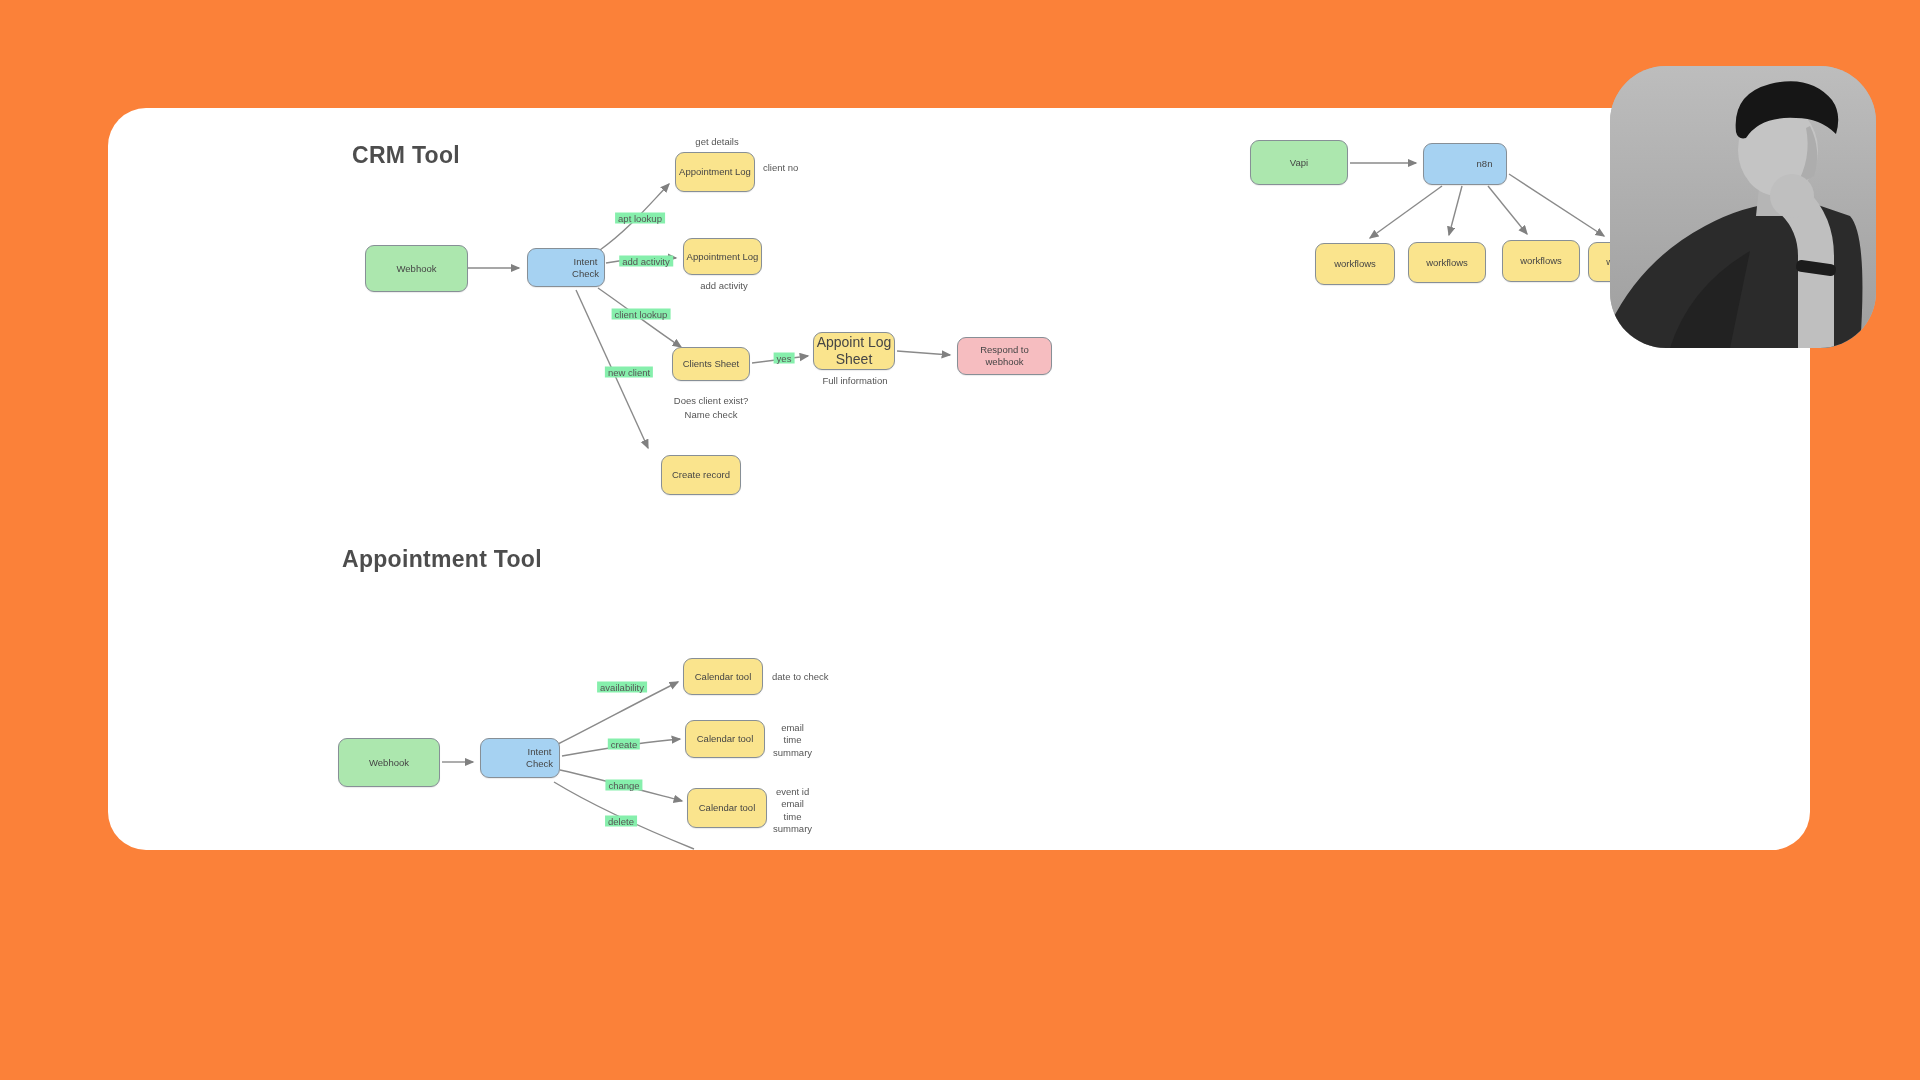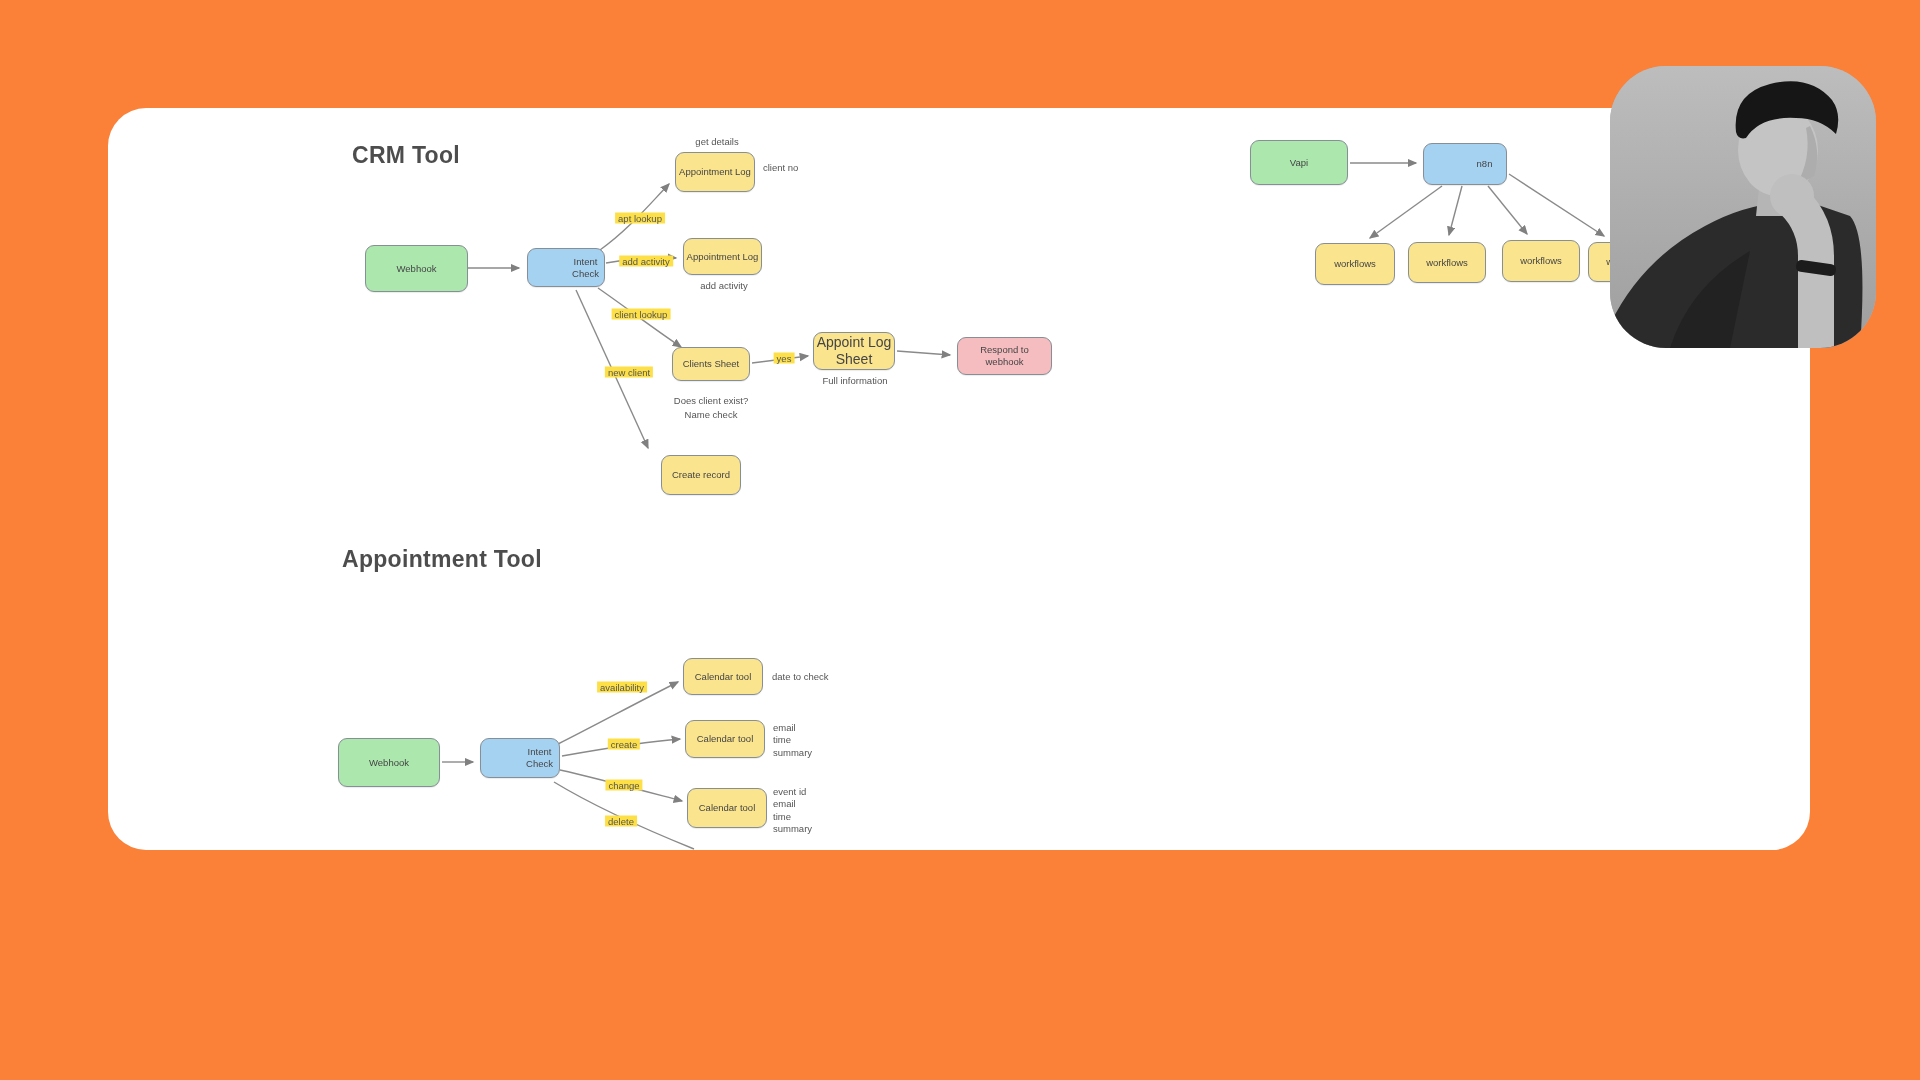--- a/index.html
+++ b/index.html
@@ -37,7 +37,7 @@
   }
   .annotation{
     position:absolute;font-size:9.5px;color:#555;
-    white-space:pre-line;line-height:1.3;
+    white-space:pre-line;line-height:1.3;text-align:center;
   }
   .annotation.center{transform:translate(-50%,0);text-align:center;}
   .avatar{

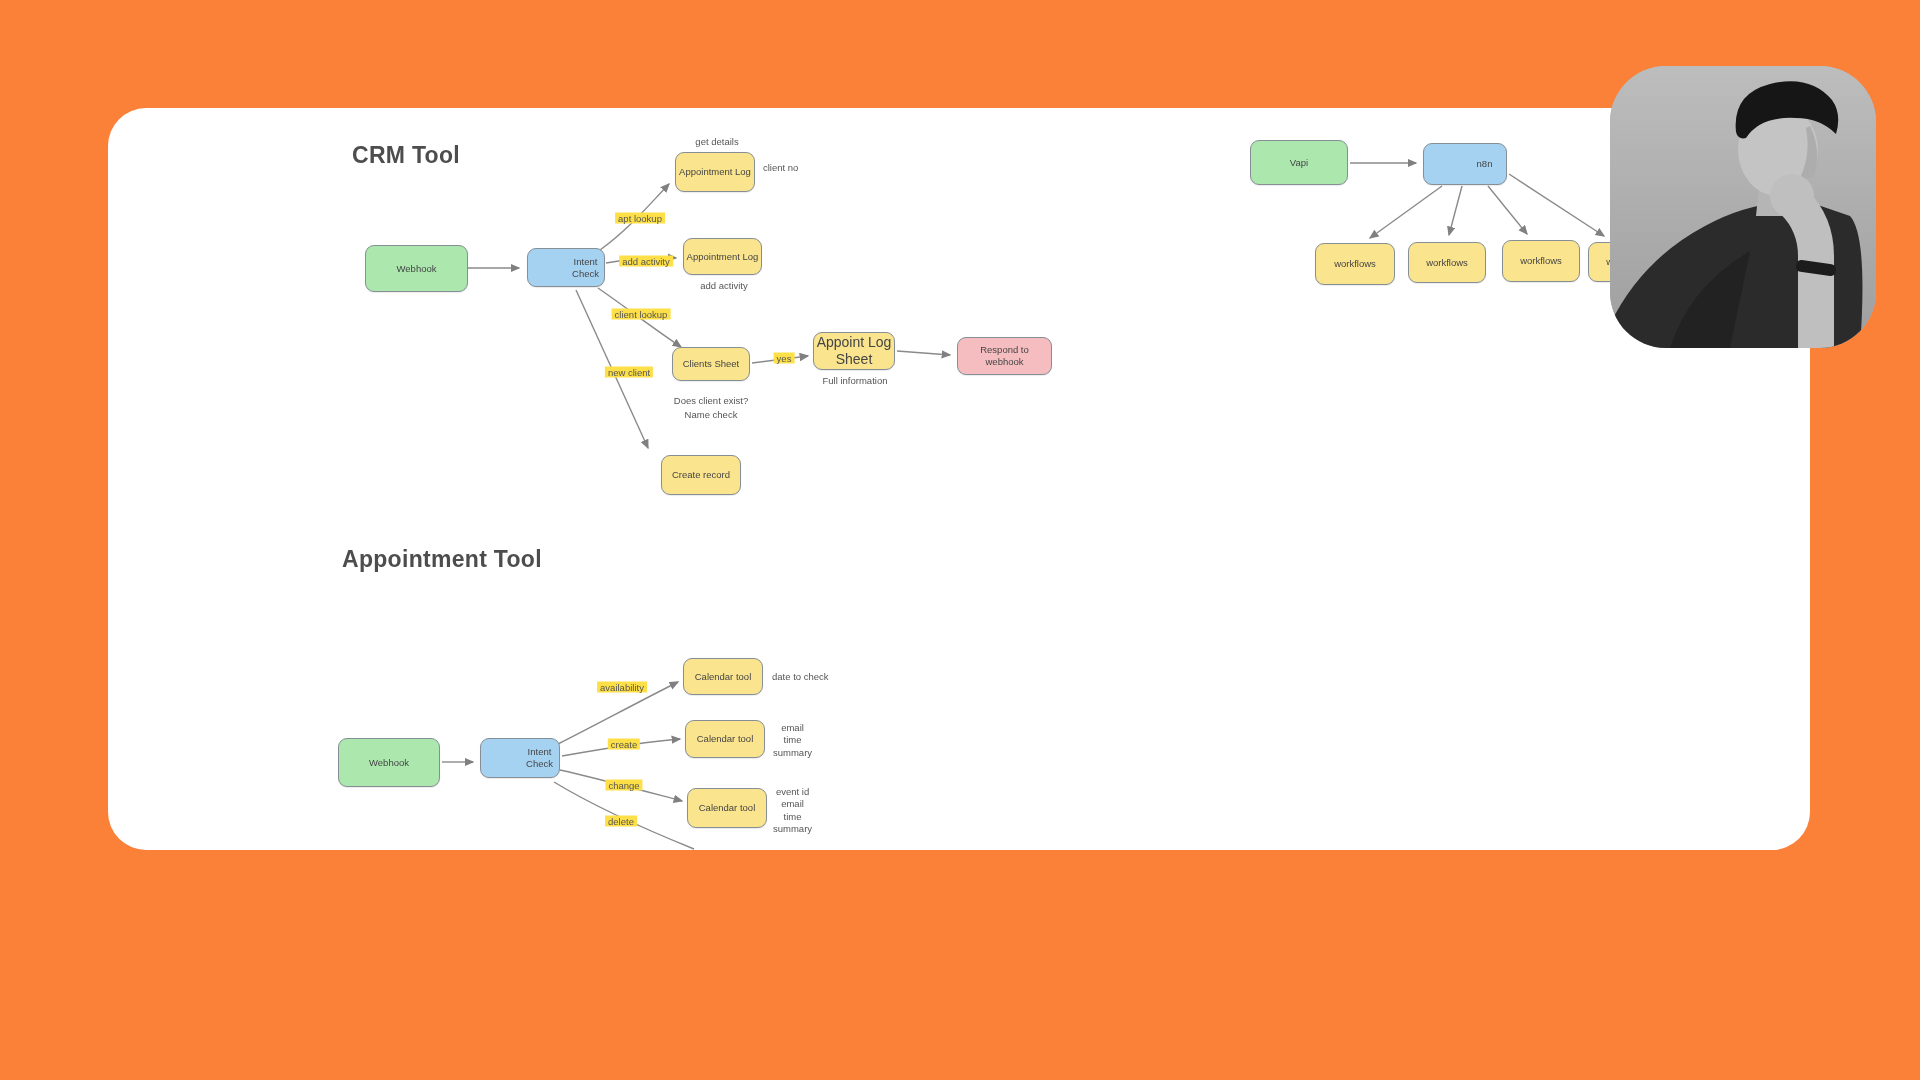--- a/index.html
+++ b/index.html
@@ -33,7 +33,7 @@
   .node.pink{background:var(--node-pink,#F6BDC0);}
   .edge-label{
     position:absolute;transform:translate(-50%,-50%);
-    font-size:9.5px;color:#555;background:#fde047;padding:0 3px;white-space:nowrap;
+    font-size:9.5px;color:#555;background:#86efac;padding:0 3px;white-space:nowrap;
   }
   .annotation{
     position:absolute;font-size:9.5px;color:#555;

